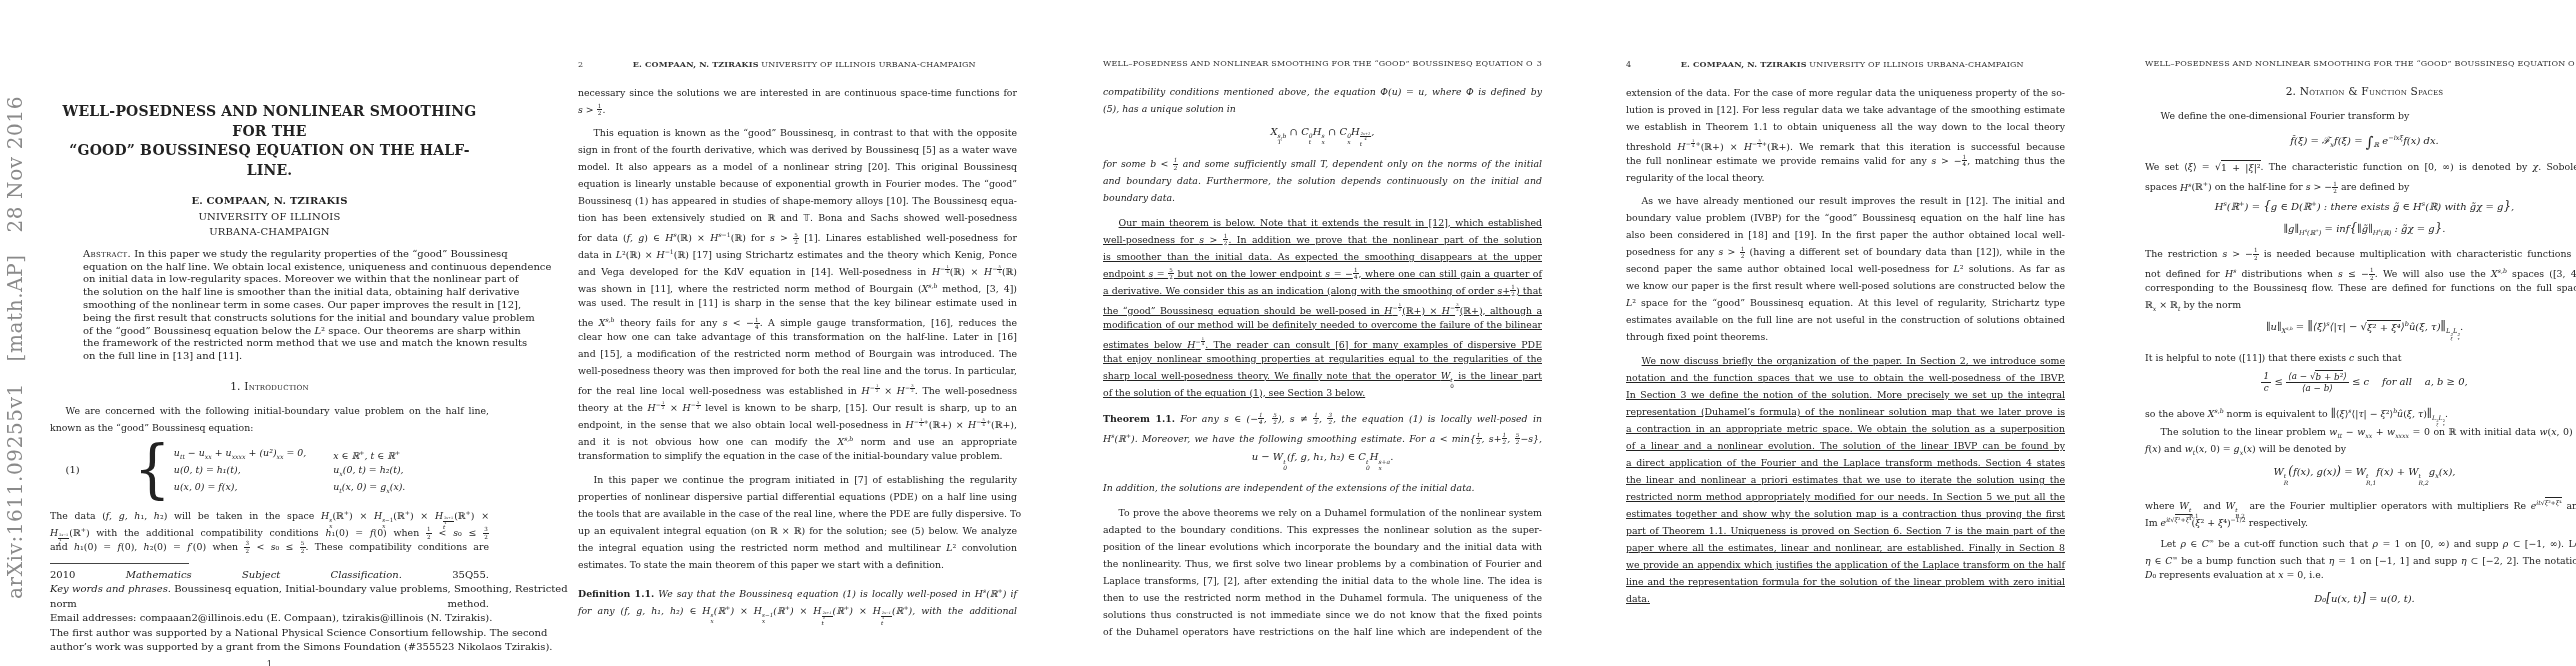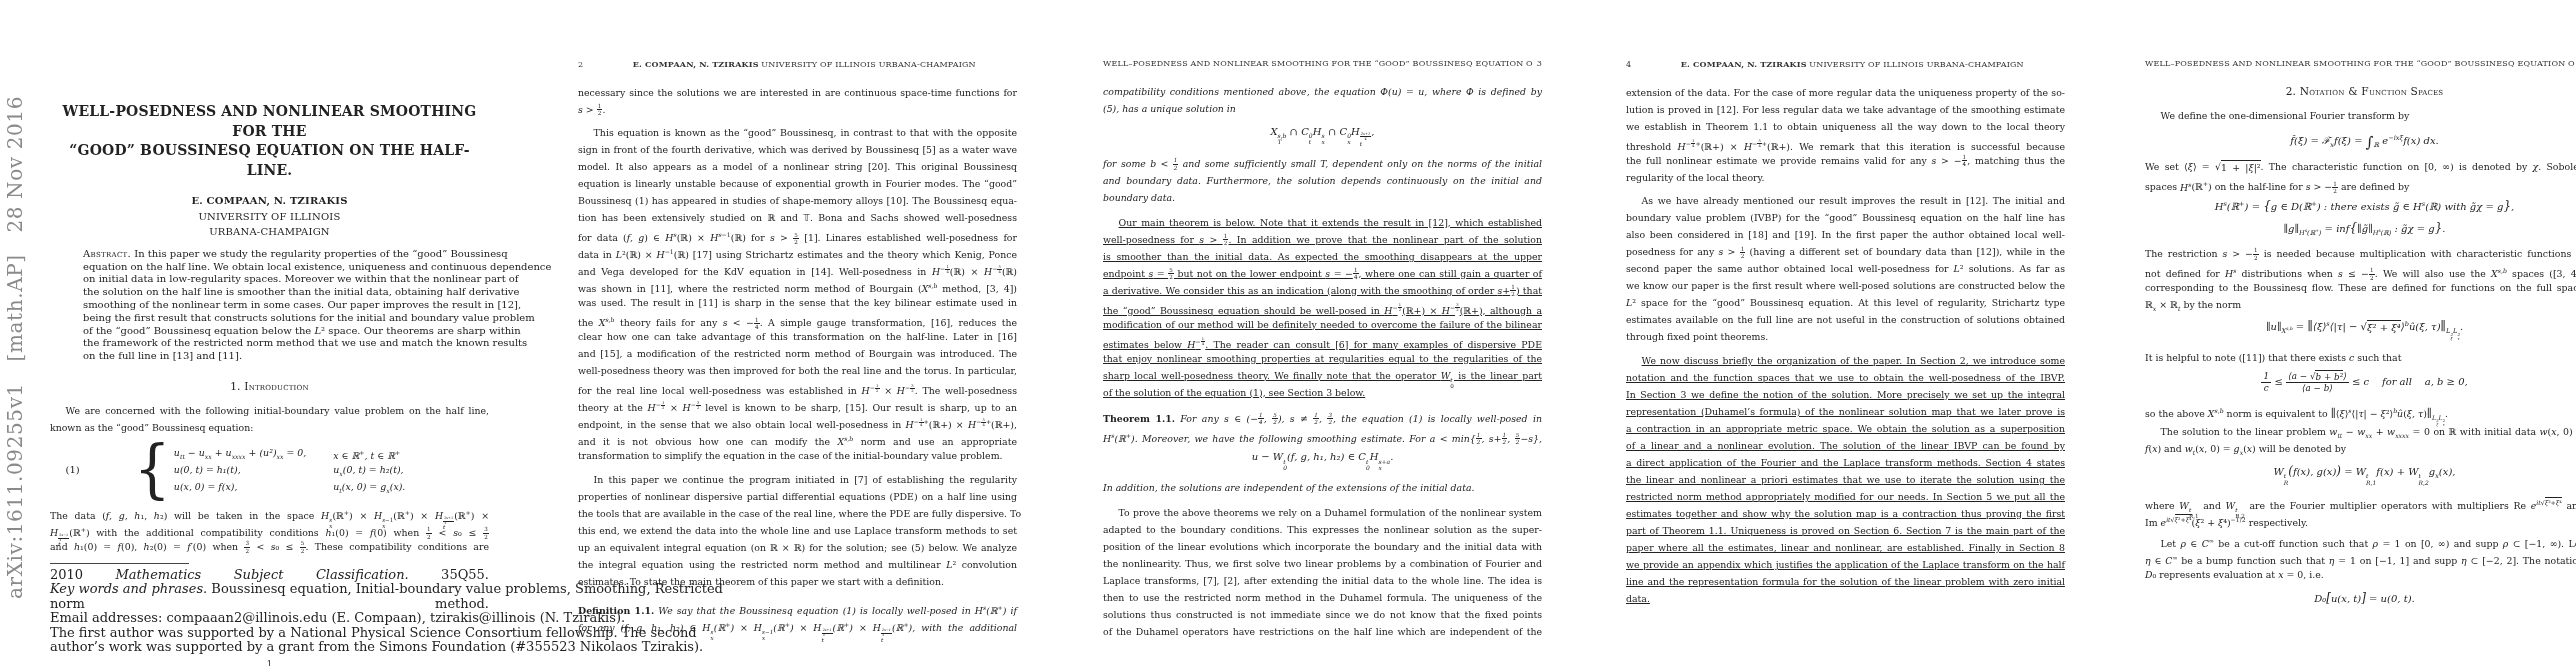--- a/index.html
+++ b/index.html
@@ -179,7 +179,6 @@
             <div class="ln ind">In this paper we continue the program initiated in [7] of establishing the regularity</div>
             <div class="ln">properties of nonlinear dispersive partial differential equations (PDE) on a half line using</div>
             <div class="ln">the tools that are available in the case of the real line, where the PDE are fully dispersive. To</div>
-            <div class="ln">this end, we extend the data into the whole line and use Laplace transform methods to set</div>
             <div class="ln">up an equivalent integral equation (on ℝ × ℝ) for the solution; see (5) below.  We analyze</div>
             <div class="ln">the integral equation using the restricted norm method and multilinear <i>L</i>² convolution</div>
             <div class="ln last">estimates.  To state the main theorem of this paper we start with a definition.</div>

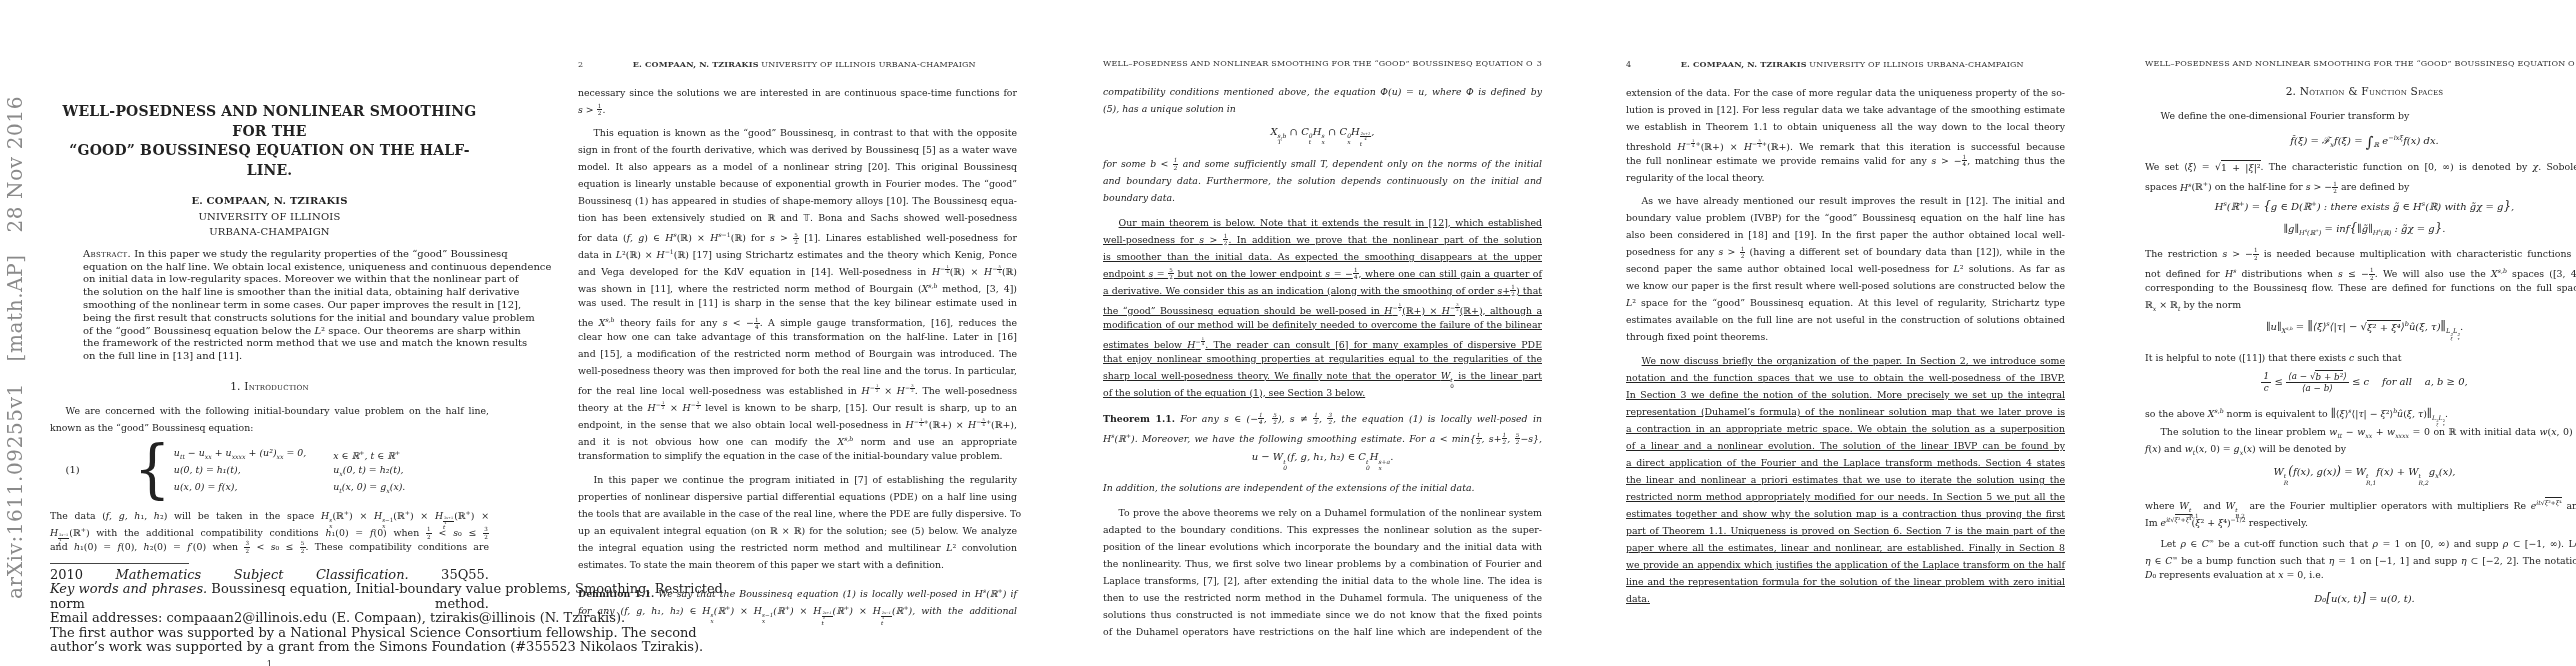--- a/index.html
+++ b/index.html
@@ -44,7 +44,7 @@
         font-size:9.4px;font-style:italic;}
   .rows span{display:block;height:17px;line-height:17px;text-align:left;}
   .fnrule{border:0;border-top:0.6px solid #444;width:139px;margin:7.8px 0 4.4px 0;margin-left:0;}
-  .notes .ln{height:14.5px;line-height:14.5px;font-size:13px;}
+  .notes .ln{height:14.5px;line-height:14.5px;font-size:10px;}
   .pagenum{margin-top:4.4px;text-align:center;font-size:8.3px;}
   
   sup,sub{font-size:66%;}

